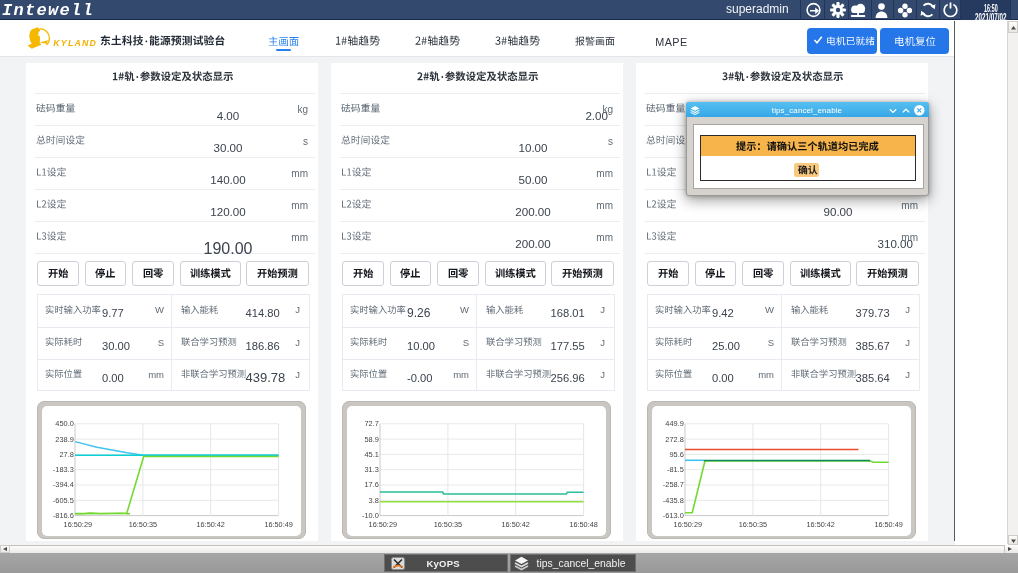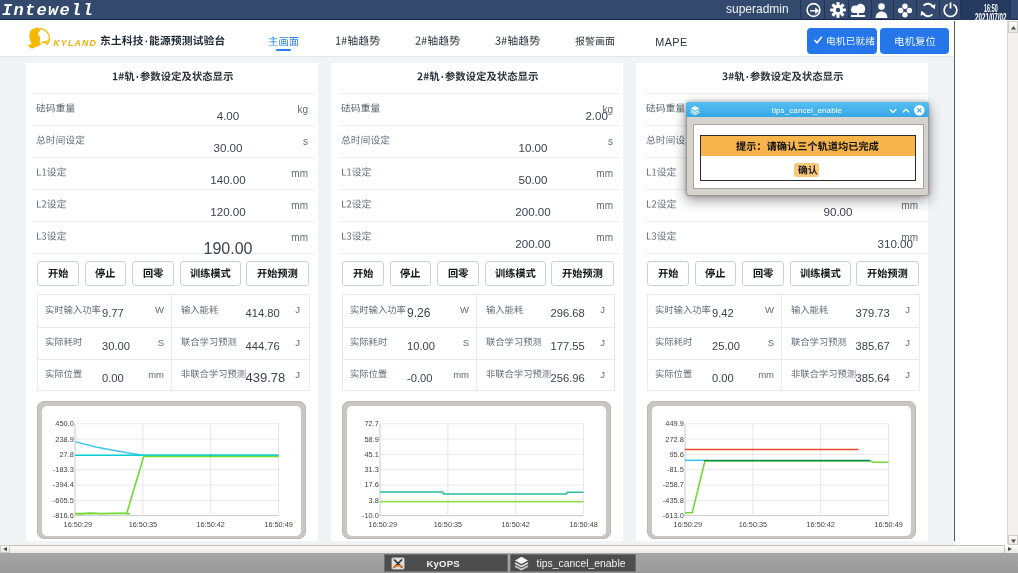--- a/index.html
+++ b/index.html
@@ -276,7 +276,7 @@
 <svg style="position:absolute;left:485.5px;top:305.1px;overflow:visible" width="37" height="11">
       <path d="M6.8 4V7.4H7.4V4ZM8 3.7V8.1C8 8.2 8 8.3 7.9 8.3C7.7 8.3 7.4 8.3 6.9 8.3C7 8.4 7.1 8.7 7.1 8.8C7.7 8.8 8.1 8.8 8.3 8.7C8.5 8.6 8.6 8.5 8.6 8.1V3.7ZM0.7 5.1C0.7 5 1 5 1.3 5H2V6.3C1.4 6.4 0.8 6.5 0.4 6.6L0.5 7.3L2 6.9V8.9H2.7V6.8L3.4 6.5L3.4 6L2.7 6.1V5H3.4V4.3H2.7V2.9H2V4.3H1.2C1.5 3.7 1.7 2.9 1.9 2.1H3.4V1.5H2C2.1 1.2 2.1 0.8 2.2 0.5L1.5 0.4C1.5 0.7 1.5 1.1 1.4 1.5H0.4V2.1H1.3C1.1 2.9 0.9 3.5 0.8 3.8C0.7 4.2 0.6 4.5 0.4 4.5C0.5 4.7 0.6 5 0.7 5.1ZM6.1 0.3C5.5 1.3 4.4 2.2 3.2 2.8C3.4 2.9 3.6 3.1 3.7 3.3C3.9 3.2 4.2 3 4.4 2.8V3.2H7.9V2.8C8.1 2.9 8.4 3.1 8.6 3.2C8.7 3 8.9 2.8 9.1 2.6C8.1 2.2 7.2 1.7 6.5 0.9L6.7 0.6ZM4.7 2.7C5.2 2.3 5.7 1.8 6.1 1.4C6.6 1.9 7.1 2.3 7.7 2.7ZM5.7 4.4V5.1H4.4V4.4ZM3.9 3.9V8.9H4.4V7H5.7V8.2C5.7 8.3 5.7 8.3 5.6 8.3C5.5 8.3 5.3 8.3 5 8.3C5.1 8.5 5.2 8.7 5.2 8.9C5.6 8.9 5.9 8.9 6.1 8.8C6.2 8.7 6.3 8.5 6.3 8.2V3.9ZM4.4 5.7H5.7V6.4H4.4Z M12 1.2C12.7 1.6 13.1 2.1 13.5 2.7C12.9 5.3 11.8 7.2 9.7 8.3C9.9 8.4 10.2 8.7 10.3 8.9C12.2 7.8 13.4 6.1 14.1 3.6C15.1 5.5 15.8 7.6 17.9 8.8C18 8.6 18.1 8.2 18.3 8C15.2 6.2 15.4 2.7 12.5 0.6Z M22.2 4.3V5.1H20.2V4.3ZM19.5 3.7V8.9H20.2V7H22.2V8.1C22.2 8.2 22.1 8.3 22 8.3C21.9 8.3 21.5 8.3 21 8.3C21.1 8.4 21.2 8.7 21.3 8.9C21.9 8.9 22.3 8.9 22.5 8.8C22.8 8.7 22.9 8.5 22.9 8.1V3.7ZM20.2 5.6H22.2V6.5H20.2ZM26.6 1.1C26 1.3 25.2 1.7 24.4 2V0.4H23.7V3.5C23.7 4.2 24 4.5 24.8 4.5C25 4.5 26.2 4.5 26.4 4.5C27.2 4.5 27.4 4.1 27.5 3C27.3 3 27 2.9 26.9 2.7C26.8 3.7 26.7 3.8 26.4 3.8C26.1 3.8 25.1 3.8 24.9 3.8C24.5 3.8 24.4 3.8 24.4 3.5V2.5C25.3 2.3 26.3 1.9 27 1.6ZM26.7 5.2C26.2 5.6 25.3 5.9 24.4 6.2V4.7H23.7V7.9C23.7 8.6 24 8.8 24.9 8.8C25.1 8.8 26.3 8.8 26.5 8.8C27.3 8.8 27.5 8.5 27.6 7.3C27.4 7.2 27.1 7.1 26.9 7C26.9 8 26.8 8.2 26.4 8.2C26.2 8.2 25.1 8.2 24.9 8.2C24.5 8.2 24.4 8.2 24.4 7.9V6.8C25.4 6.5 26.4 6.2 27.1 5.7ZM19.4 3C19.6 3 19.9 2.9 22.5 2.7C22.5 2.9 22.6 3.1 22.7 3.2L23.3 2.9C23.1 2.4 22.6 1.6 22.1 0.9L21.5 1.2C21.7 1.5 22 1.8 22.2 2.2L20.1 2.3C20.5 1.8 20.9 1.2 21.3 0.6L20.5 0.4C20.2 1.1 19.7 1.8 19.6 2C19.4 2.2 19.3 2.3 19.1 2.4C19.2 2.6 19.3 2.9 19.4 3Z M29.9 0.4V1.4H28.5V2H29.9V2.9H28.7V3.5H29.9V4.5H28.3V5.1H29.7C29.3 5.9 28.7 6.7 28.2 7.2C28.3 7.3 28.5 7.6 28.6 7.8C29 7.3 29.5 6.6 29.9 5.8V8.9H30.6V5.8C30.9 6.3 31.3 6.8 31.5 7.2L32 6.6C31.8 6.4 31.1 5.5 30.7 5.1H32V4.5H30.6V3.5H31.7V2.9H30.6V2H31.8V1.4H30.6V0.4ZM35.7 0.4C34.9 1 33.4 1.5 32.1 1.9C32.2 2 32.3 2.3 32.3 2.4C32.8 2.3 33.2 2.1 33.7 2V3.4L32.2 3.6L32.3 4.2L33.7 4V5.4L32 5.7L32.1 6.3L33.7 6.1V7.7C33.7 8.6 33.9 8.8 34.7 8.8C34.9 8.8 35.8 8.8 35.9 8.8C36.7 8.8 36.8 8.4 36.9 7.1C36.7 7.1 36.4 7 36.3 6.8C36.3 7.9 36.2 8.2 35.9 8.2C35.7 8.2 34.9 8.2 34.8 8.2C34.5 8.2 34.4 8.1 34.4 7.7V6L36.8 5.6L36.8 5L34.4 5.3V3.9L36.5 3.6L36.4 2.9L34.4 3.3V1.7C35.1 1.5 35.7 1.2 36.3 0.9Z" fill="#5f6a75"></path>
     </svg>
-<div style="position:absolute;left:550.5px;top:307.4px;font-size:11.2px;color:#3b434e;line-height:12.9px;font-family:'Liberation Sans',sans-serif;white-space:nowrap;">296.68</div>
+<div style="position:absolute;left:550.5px;top:307.4px;font-size:11.2px;color:#3b434e;line-height:12.9px;font-family:'Liberation Sans',sans-serif;white-space:nowrap;">168.01</div>
 <div style="position:absolute;left:485px;top:305.4px;font-size:9.5px;color:#5f6a75;line-height:10.9px;font-family:'Liberation Sans',sans-serif;white-space:nowrap;width:120px;text-align:right;">J</div>
 <svg style="position:absolute;left:349.6px;top:337.2px;overflow:visible" width="37" height="11">
       <path d="M5 7.2C6.2 7.7 7.5 8.3 8.2 8.9L8.7 8.3C7.9 7.8 6.6 7.1 5.3 6.7ZM2.2 3C2.7 3.3 3.3 3.8 3.6 4.1L4 3.6C3.8 3.3 3.2 2.8 2.7 2.6ZM1.3 4.5C1.8 4.7 2.5 5.2 2.8 5.5L3.2 5C2.9 4.7 2.2 4.3 1.7 4ZM0.8 1.4V3.3H1.5V2.1H7.8V3.3H8.5V1.4H5.3C5.2 1.1 4.9 0.7 4.7 0.3L4 0.5C4.2 0.8 4.3 1.1 4.5 1.4ZM0.7 5.8V6.4H4C3.5 7.3 2.5 7.9 0.8 8.3C0.9 8.4 1.1 8.7 1.2 8.9C3.2 8.4 4.3 7.6 4.8 6.4H8.7V5.8H5C5.3 4.9 5.4 3.8 5.4 2.5H4.7C4.6 3.9 4.6 4.9 4.3 5.8Z M13.6 1.1V1.7H17.7V1.1ZM16.5 5.2C17 6.1 17.4 7.3 17.5 8L18.2 7.8C18 7.1 17.6 5.9 17.1 5ZM13.8 5C13.6 6 13.2 7 12.7 7.7C12.8 7.7 13.1 7.9 13.2 8C13.7 7.3 14.2 6.2 14.5 5.1ZM10.1 0.8V8.9H10.8V1.4H12.1C11.9 2 11.6 2.8 11.4 3.5C12.1 4.3 12.2 4.9 12.2 5.4C12.2 5.7 12.2 5.9 12 6C11.9 6.1 11.8 6.1 11.7 6.1C11.6 6.1 11.4 6.1 11.2 6.1C11.3 6.3 11.3 6.6 11.3 6.7C11.6 6.7 11.8 6.7 12 6.7C12.2 6.7 12.4 6.6 12.5 6.6C12.8 6.4 12.9 6 12.9 5.5C12.9 4.9 12.7 4.2 12 3.4C12.4 2.7 12.7 1.8 13 1L12.5 0.7L12.4 0.8ZM13.2 3.3V4H15.2V8C15.2 8.2 15.1 8.2 15 8.2C14.9 8.2 14.4 8.2 14 8.2C14.1 8.4 14.2 8.7 14.2 8.9C14.8 8.9 15.3 8.9 15.5 8.8C15.8 8.7 15.9 8.4 15.9 8V4H18.2V3.3Z M20.6 0.4V1.4H19.2V2H20.6V2.9H19.4V3.5H20.6V4.5H19V5.1H20.4C20 5.9 19.4 6.7 18.9 7.2C19 7.3 19.2 7.6 19.3 7.8C19.7 7.3 20.2 6.6 20.6 5.8V8.9H21.3V5.8C21.6 6.3 22 6.8 22.2 7.2L22.7 6.6C22.5 6.4 21.8 5.5 21.4 5.1H22.7V4.5H21.3V3.5H22.4V2.9H21.3V2H22.5V1.4H21.3V0.4ZM26.4 0.4C25.6 1 24.1 1.5 22.8 1.9C22.9 2 23 2.3 23 2.4C23.5 2.3 23.9 2.1 24.4 2V3.4L22.9 3.6L23 4.2L24.4 4V5.4L22.7 5.7L22.8 6.3L24.4 6.1V7.7C24.4 8.6 24.6 8.8 25.4 8.8C25.6 8.8 26.5 8.8 26.6 8.8C27.4 8.8 27.5 8.4 27.6 7.1C27.4 7.1 27.1 7 27 6.8C27 7.9 26.9 8.2 26.6 8.2C26.4 8.2 25.6 8.2 25.5 8.2C25.2 8.2 25.1 8.1 25.1 7.7V6L27.5 5.6L27.5 5L25.1 5.3V3.9L27.2 3.6L27.1 2.9L25.1 3.3V1.7C25.8 1.5 26.4 1.2 27 0.9Z M32.3 4C32.8 4.7 33.4 5.7 33.7 6.2L34.3 5.9C34 5.3 33.4 4.4 32.9 3.7ZM30.9 4.4V6.6H29.3V4.4ZM30.9 3.8H29.3V1.8H30.9ZM28.7 1.2V8H29.3V7.2H31.6V1.2ZM35 0.4V2.2H32V2.9H35V7.9C35 8.1 34.9 8.1 34.7 8.1C34.5 8.1 33.9 8.1 33.1 8.1C33.2 8.3 33.3 8.6 33.4 8.8C34.3 8.8 34.9 8.8 35.2 8.7C35.6 8.6 35.7 8.4 35.7 7.9V2.9H36.8V2.2H35.7V0.4Z" fill="#5f6a75"></path>

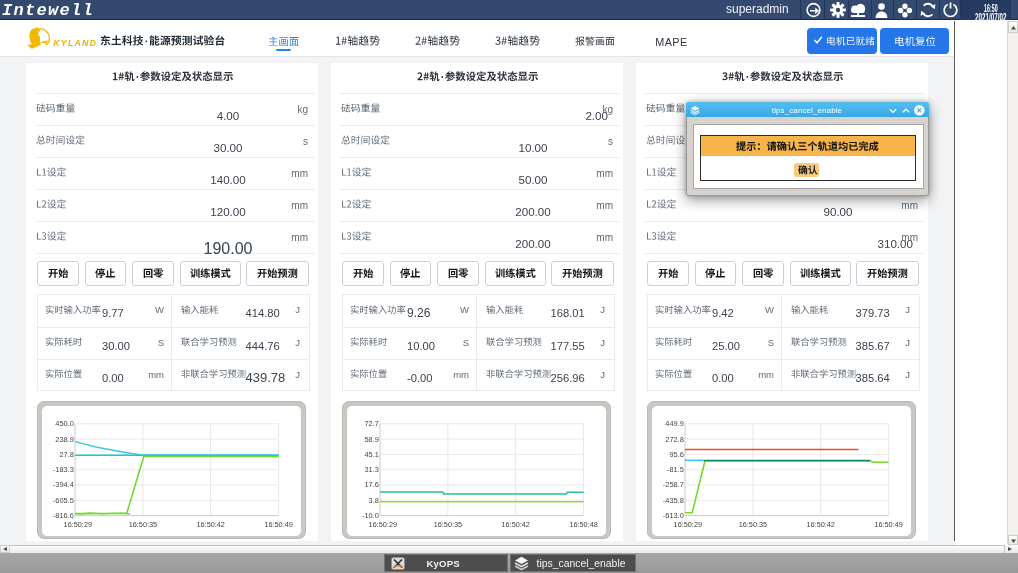--- a/index.html
+++ b/index.html
@@ -195,7 +195,7 @@
 <svg style="position:absolute;left:180.5px;top:337.2px;overflow:visible" width="56" height="11">
       <path d="M4.5 0.8C4.9 1.2 5.3 1.9 5.4 2.3L6 1.9C5.9 1.5 5.5 0.9 5.1 0.5ZM7.5 0.5C7.3 1.1 6.9 1.8 6.5 2.3H4.2V2.9H5.9V4.1L5.9 4.6H4V5.3H5.8C5.7 6.3 5.2 7.6 3.6 8.5C3.8 8.6 4.1 8.9 4.2 9C5.4 8.2 6 7.3 6.3 6.3C6.8 7.5 7.5 8.4 8.5 8.9C8.6 8.7 8.8 8.5 9 8.3C7.8 7.8 7 6.7 6.6 5.3H8.9V4.6H6.6L6.6 4.1V2.9H8.5V2.3H7.3C7.6 1.9 7.9 1.3 8.2 0.7ZM0.4 6.9 0.5 7.6 2.9 7.2V8.9H3.5V7.1L4.3 6.9L4.3 6.3L3.5 6.4V1.4H3.9V0.8H0.4V1.4H0.9V6.8ZM1.6 1.4H2.9V2.7H1.6ZM1.6 3.3H2.9V4.6H1.6ZM1.6 5.2H2.9V6.5L1.6 6.8Z M14.1 0.3C13.2 1.8 11.4 3 9.7 3.7C9.9 3.9 10.1 4.2 10.2 4.3C10.7 4.1 11.1 3.9 11.6 3.6V4.1H16.3V3.4C16.8 3.7 17.3 4 17.8 4.3C17.9 4 18.1 3.8 18.3 3.6C16.8 3 15.5 2.2 14.4 1.1L14.7 0.7ZM11.9 3.4C12.7 2.9 13.4 2.3 14 1.6C14.7 2.3 15.5 2.9 16.3 3.4ZM11.1 5.2V8.9H11.8V8.4H16.2V8.9H16.9V5.2ZM11.8 7.7V5.8H16.2V7.7Z M22.9 5V5.6H19.2V6.3H22.9V8.1C22.9 8.2 22.8 8.2 22.6 8.2C22.5 8.3 21.8 8.3 21.1 8.2C21.2 8.4 21.4 8.7 21.4 8.9C22.3 8.9 22.8 8.9 23.1 8.8C23.5 8.7 23.6 8.5 23.6 8.1V6.3H27.4V5.6H23.6V5.3C24.4 4.9 25.3 4.4 25.9 3.8L25.4 3.5L25.3 3.5H20.7V4.1H24.5C24 4.4 23.4 4.8 22.9 5ZM22.5 0.5C22.8 0.9 23.1 1.5 23.2 1.9H21.2L21.6 1.7C21.4 1.4 21 0.9 20.7 0.5L20.1 0.7C20.4 1.1 20.7 1.6 20.9 1.9H19.3V3.8H20V2.5H26.5V3.8H27.2V1.9H25.7C26 1.5 26.3 1.1 26.6 0.7L25.9 0.4C25.7 0.9 25.3 1.5 25 1.9H23.4L23.9 1.7C23.8 1.3 23.5 0.7 23.2 0.3Z M30 2.9C30.9 3.5 32 4.4 32.5 4.9L33 4.4C32.4 3.9 31.3 3 30.5 2.5ZM28.9 6.9 29.1 7.6C30.5 7.1 32.7 6.4 34.6 5.7L34.4 5.1C32.4 5.8 30.2 6.5 28.9 6.9ZM29 1.1V1.7H35.5C35.4 6 35.3 7.7 35 8C34.9 8.2 34.8 8.2 34.6 8.2C34.4 8.2 33.8 8.2 33.2 8.1C33.3 8.3 33.4 8.6 33.4 8.8C33.9 8.9 34.5 8.9 34.9 8.8C35.2 8.8 35.5 8.7 35.7 8.4C36 7.9 36.1 6.3 36.2 1.5C36.2 1.3 36.2 1.1 36.2 1.1Z M43.4 3.6V5.4C43.4 6.4 43.2 7.7 41 8.4C41.2 8.5 41.4 8.7 41.4 8.9C43.8 8 44.1 6.6 44.1 5.4V3.6ZM43.9 7.4C44.5 7.8 45.3 8.5 45.6 8.9L46.1 8.4C45.8 8 45 7.4 44.4 6.9ZM38 2.5C38.6 2.9 39.3 3.4 39.8 3.8H37.6V4.4H39.1V8.1C39.1 8.2 39.1 8.2 38.9 8.2C38.8 8.2 38.4 8.2 37.9 8.2C38 8.4 38.1 8.7 38.1 8.9C38.7 8.9 39.2 8.9 39.4 8.8C39.7 8.7 39.8 8.5 39.8 8.1V4.4H40.8C40.6 4.9 40.4 5.4 40.2 5.8L40.8 5.9C41 5.4 41.3 4.6 41.5 3.9L41.1 3.8L41 3.8H40.4L40.6 3.6C40.3 3.4 40 3.2 39.7 3C40.3 2.5 40.9 1.7 41.3 1.1L40.8 0.8L40.7 0.8H37.7V1.4H40.3C40 1.9 39.6 2.3 39.2 2.6L38.4 2.1ZM41.9 2.3V6.8H42.5V3H45.1V6.8H45.7V2.3H43.9L44.3 1.4H46.1V0.8H41.5V1.4H43.5C43.4 1.7 43.3 2.1 43.3 2.3Z M51 7.3C51.5 7.8 52 8.4 52.3 8.9L52.8 8.5C52.5 8.1 51.9 7.5 51.5 7.1ZM49.4 0.9V6.8H50V1.5H52V6.7H52.5V0.9ZM54.6 0.5V8.1C54.6 8.3 54.5 8.3 54.4 8.3C54.2 8.3 53.8 8.3 53.3 8.3C53.4 8.5 53.5 8.7 53.5 8.9C54.2 8.9 54.6 8.9 54.8 8.8C55 8.7 55.1 8.5 55.1 8.1V0.5ZM53.3 1.2V6.8H53.8V1.2ZM50.6 2.1V5.4C50.6 6.5 50.5 7.7 48.9 8.5C49 8.6 49.2 8.8 49.3 8.9C50.9 8.1 51.2 6.7 51.2 5.4V2.1ZM47.3 1C47.8 1.3 48.4 1.7 48.8 2L49.2 1.4C48.9 1.2 48.2 0.7 47.7 0.5ZM46.9 3.5C47.4 3.8 48 4.2 48.4 4.5L48.8 3.9C48.4 3.6 47.8 3.2 47.3 3ZM47 8.4 47.7 8.8C48.1 8 48.5 6.8 48.9 5.8L48.3 5.5C47.9 6.5 47.4 7.7 47 8.4Z" fill="#5f6a75"></path>
     </svg>
-<div style="position:absolute;left:245.5px;top:339.5px;font-size:11.2px;color:#3b434e;line-height:12.9px;font-family:'Liberation Sans',sans-serif;white-space:nowrap;">444.76</div>
+<div style="position:absolute;left:245.5px;top:339.5px;font-size:11.2px;color:#3b434e;line-height:12.9px;font-family:'Liberation Sans',sans-serif;white-space:nowrap;">186.86</div>
 <div style="position:absolute;left:180px;top:337.5px;font-size:9.5px;color:#5f6a75;line-height:10.9px;font-family:'Liberation Sans',sans-serif;white-space:nowrap;width:120px;text-align:right;">J</div>
 <svg style="position:absolute;left:44.6px;top:369.3px;overflow:visible" width="37" height="11">
       <path d="M5 7.2C6.2 7.7 7.5 8.3 8.2 8.9L8.7 8.3C7.9 7.8 6.6 7.1 5.3 6.7ZM2.2 3C2.7 3.3 3.3 3.8 3.6 4.1L4 3.6C3.8 3.3 3.2 2.8 2.7 2.6ZM1.3 4.5C1.8 4.7 2.5 5.2 2.8 5.5L3.2 5C2.9 4.7 2.2 4.3 1.7 4ZM0.8 1.4V3.3H1.5V2.1H7.8V3.3H8.5V1.4H5.3C5.2 1.1 4.9 0.7 4.7 0.3L4 0.5C4.2 0.8 4.3 1.1 4.5 1.4ZM0.7 5.8V6.4H4C3.5 7.3 2.5 7.9 0.8 8.3C0.9 8.4 1.1 8.7 1.2 8.9C3.2 8.4 4.3 7.6 4.8 6.4H8.7V5.8H5C5.3 4.9 5.4 3.8 5.4 2.5H4.7C4.6 3.9 4.6 4.9 4.3 5.8Z M13.6 1.1V1.7H17.7V1.1ZM16.5 5.2C17 6.1 17.4 7.3 17.5 8L18.2 7.8C18 7.1 17.6 5.9 17.1 5ZM13.8 5C13.6 6 13.2 7 12.7 7.7C12.8 7.7 13.1 7.9 13.2 8C13.7 7.3 14.2 6.2 14.5 5.1ZM10.1 0.8V8.9H10.8V1.4H12.1C11.9 2 11.6 2.8 11.4 3.5C12.1 4.3 12.2 4.9 12.2 5.4C12.2 5.7 12.2 5.9 12 6C11.9 6.1 11.8 6.1 11.7 6.1C11.6 6.1 11.4 6.1 11.2 6.1C11.3 6.3 11.3 6.6 11.3 6.7C11.6 6.7 11.8 6.7 12 6.7C12.2 6.7 12.4 6.6 12.5 6.6C12.8 6.4 12.9 6 12.9 5.5C12.9 4.9 12.7 4.2 12 3.4C12.4 2.7 12.7 1.8 13 1L12.5 0.7L12.4 0.8ZM13.2 3.3V4H15.2V8C15.2 8.2 15.1 8.2 15 8.2C14.9 8.2 14.4 8.2 14 8.2C14.1 8.4 14.2 8.7 14.2 8.9C14.8 8.9 15.3 8.9 15.5 8.8C15.8 8.7 15.9 8.4 15.9 8V4H18.2V3.3Z M22 2.1V2.7H27.1V2.1ZM22.6 3.5C22.9 4.7 23.2 6.5 23.3 7.4L24 7.2C23.9 6.3 23.6 4.6 23.3 3.3ZM23.9 0.5C24.1 0.9 24.3 1.6 24.3 2L25 1.8C24.9 1.4 24.7 0.8 24.6 0.3ZM21.6 7.9V8.5H27.5V7.9H25.6C25.9 6.6 26.3 4.8 26.5 3.4L25.8 3.2C25.6 4.6 25.3 6.6 24.9 7.9ZM21.3 0.4C20.7 1.8 19.9 3.2 19 4.1C19.1 4.3 19.3 4.6 19.4 4.8C19.7 4.5 20 4.1 20.3 3.7V8.9H21V2.6C21.3 2 21.7 1.3 21.9 0.6Z M34 1.2H35.5V2.1H34ZM31.8 1.2H33.3V2.1H31.8ZM29.7 1.2H31.1V2.1H29.7ZM29.7 4.2V8.1H28.4V8.6H36.7V8.1H35.4V4.2H32.5L32.6 3.7H36.5V3.1H32.7L32.8 2.6H36.2V0.7H29V2.6H32.1L32 3.1H28.5V3.7H32L31.8 4.2ZM30.3 8.1V7.6H34.7V8.1ZM30.3 5.6H34.7V6.2H30.3ZM30.3 5.2V4.7H34.7V5.2ZM30.3 6.6H34.7V7.1H30.3Z" fill="#5f6a75"></path>

